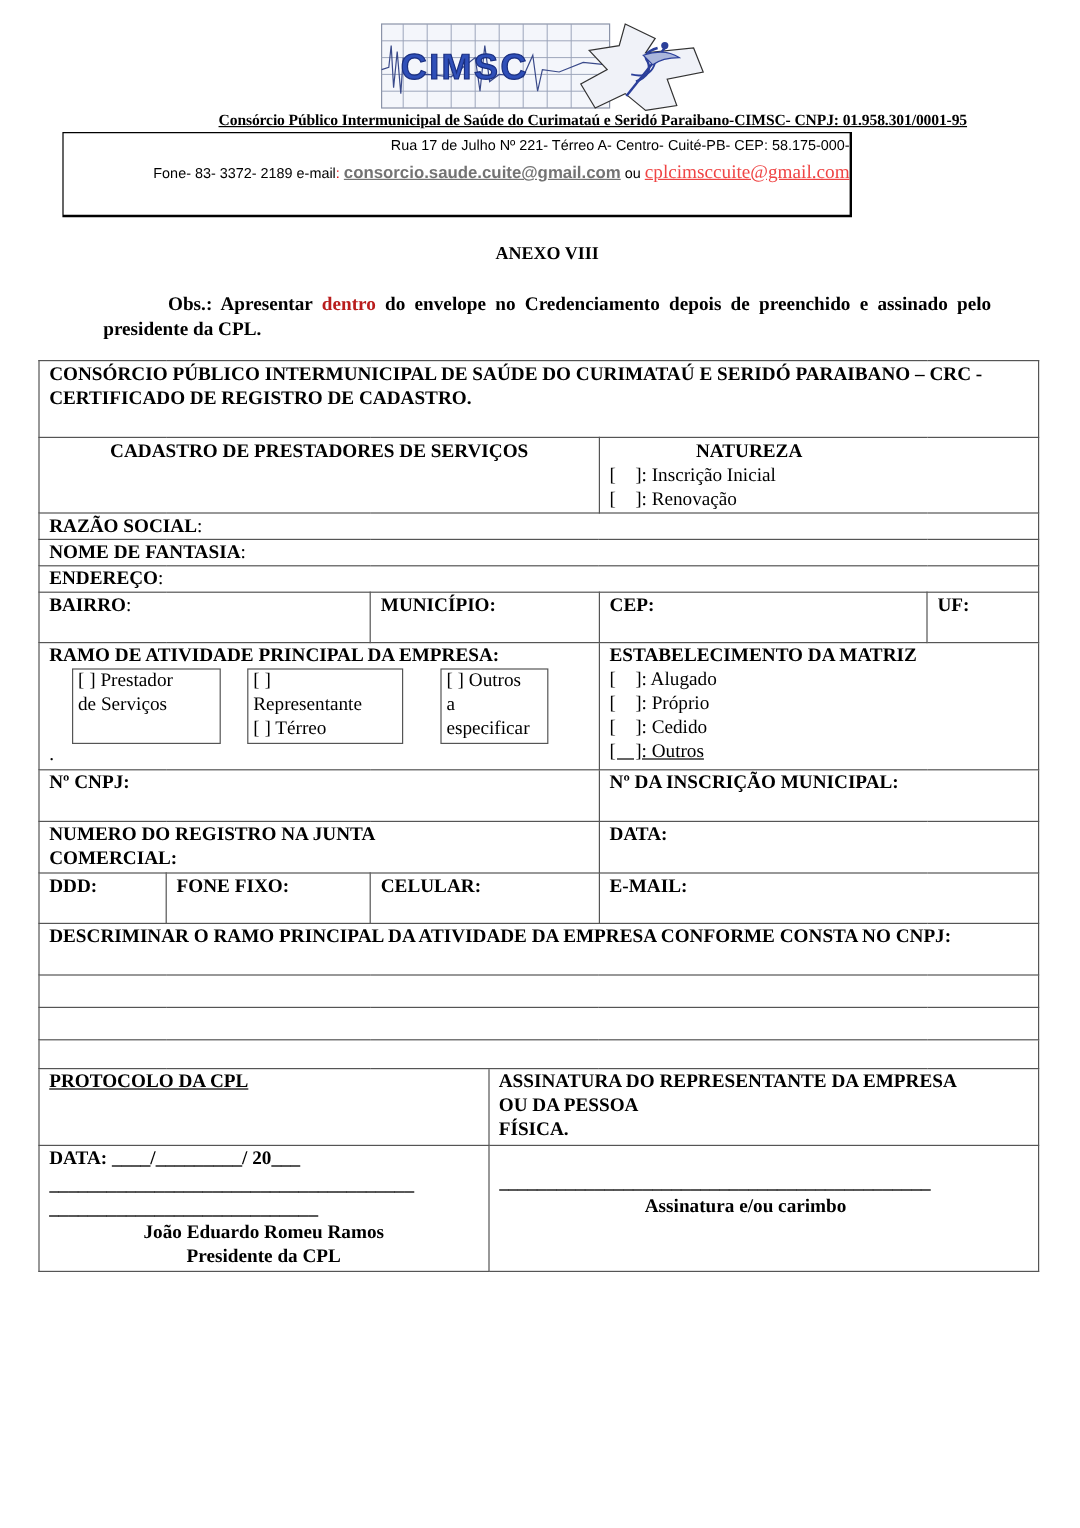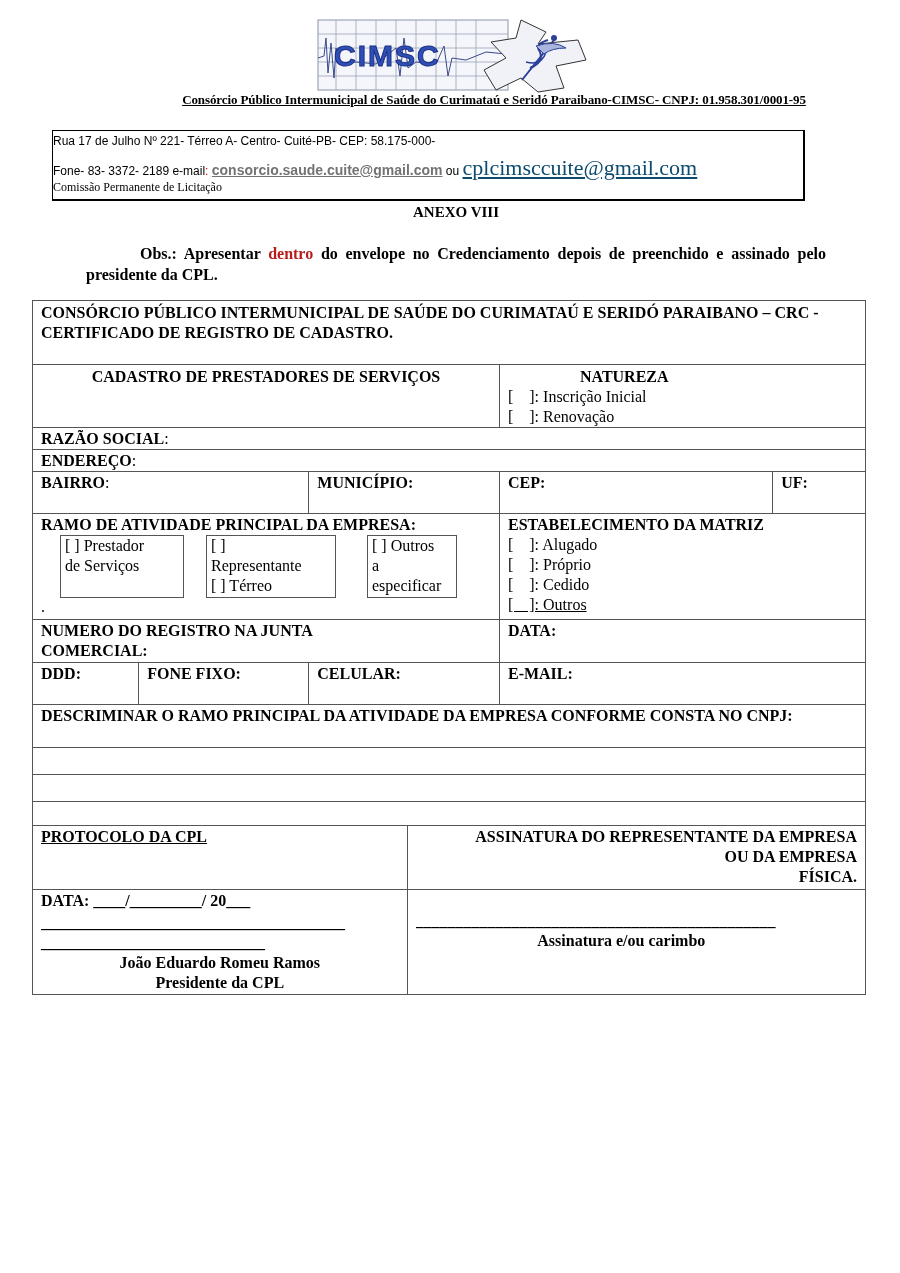--- a/index.html
+++ b/index.html
@@ -16,8 +16,8 @@
   .org-line span { margin-left: 88px; }
 
   .addr-box {
-    position: absolute; left: 52px; top: 110px; width: 753px; height: 71px;
-    border: 1px solid #000; border-right-width: 2px; border-bottom-width: 2px; text-align: left; margin-top: 20px;
+    position: absolute; left: 52px; top: 110px; width: 658px; height: 71px;
+    border: 1px solid #000; border-right-width: 2px; border-bottom-width: 2px; text-align: right;
   }
   .addr-line1 { position: absolute; top: 3px; left: 0; right: 0; font-family: "Liberation Sans", sans-serif; font-size: 12px; }
   .addr-line2 { position: absolute; top: 24px; left: 0; right: 0; font-family: "Liberation Sans", sans-serif; font-size: 12px; }

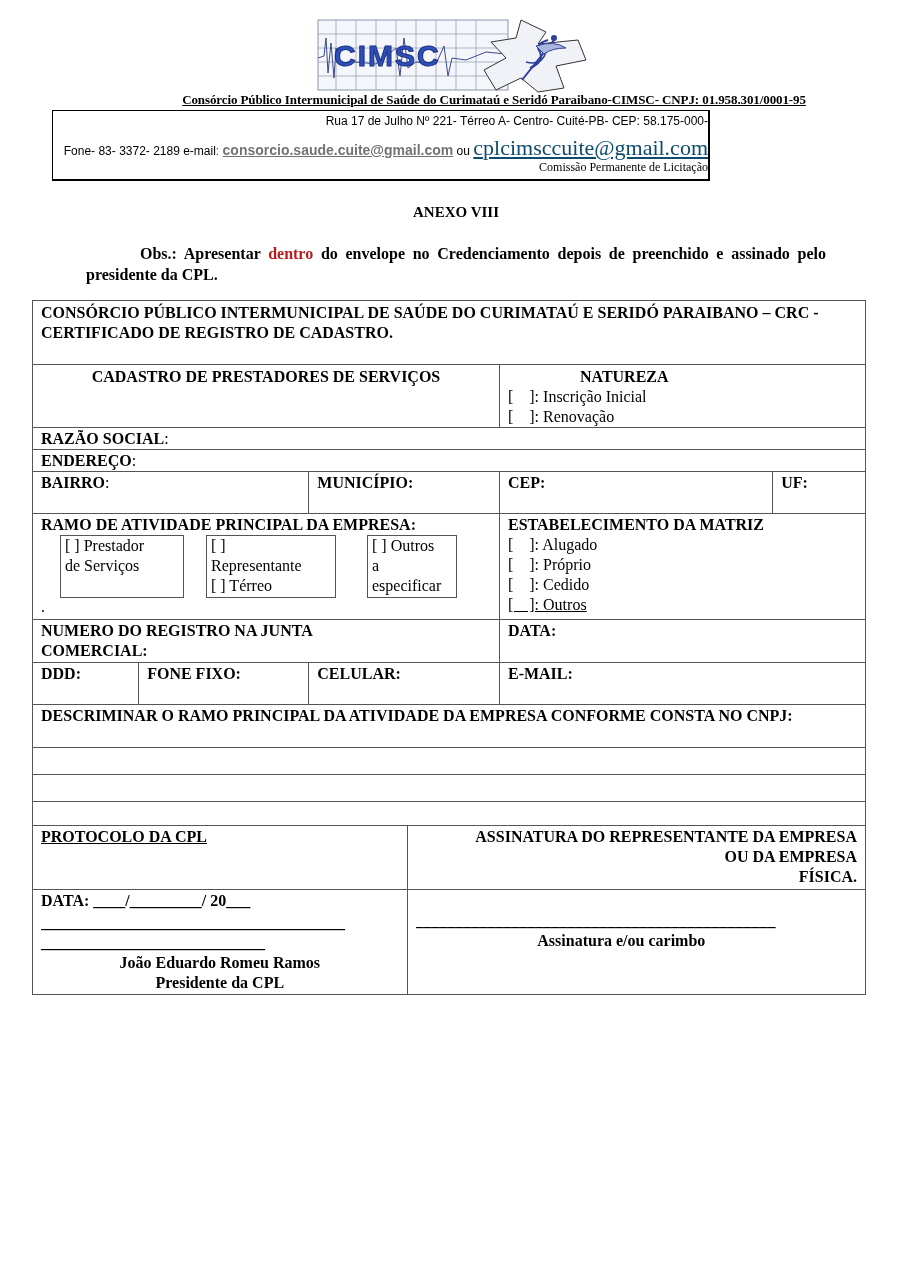--- a/index.html
+++ b/index.html
@@ -23,7 +23,7 @@
   .addr-line2 { position: absolute; top: 24px; left: 0; right: 0; font-family: "Liberation Sans", sans-serif; font-size: 12px; }
   .addr-line2 .red { color: #e00000; }
   .addr-line2 .email1 { color: #737373; font-weight: bold; text-decoration: underline; font-size: 14px; }
-  .addr-line2 .email2 { color: #0c4a6e; font-family: "Liberation Serif", serif; text-decoration: underline; font-size: 22px; }
+  .addr-line2 .email2 { color: #ef4444; font-family: "Liberation Serif", serif; text-decoration: underline; font-size: 16px; }
   .addr-line3 { position: absolute; top: 49px; left: 0; right: 0; font-family: "Liberation Serif", serif; font-size: 12px; }
 
   .annex-title { position: absolute; top: 204px; left: 0; width: 900px; text-align: center; font-weight: bold; font-size: 15px; }

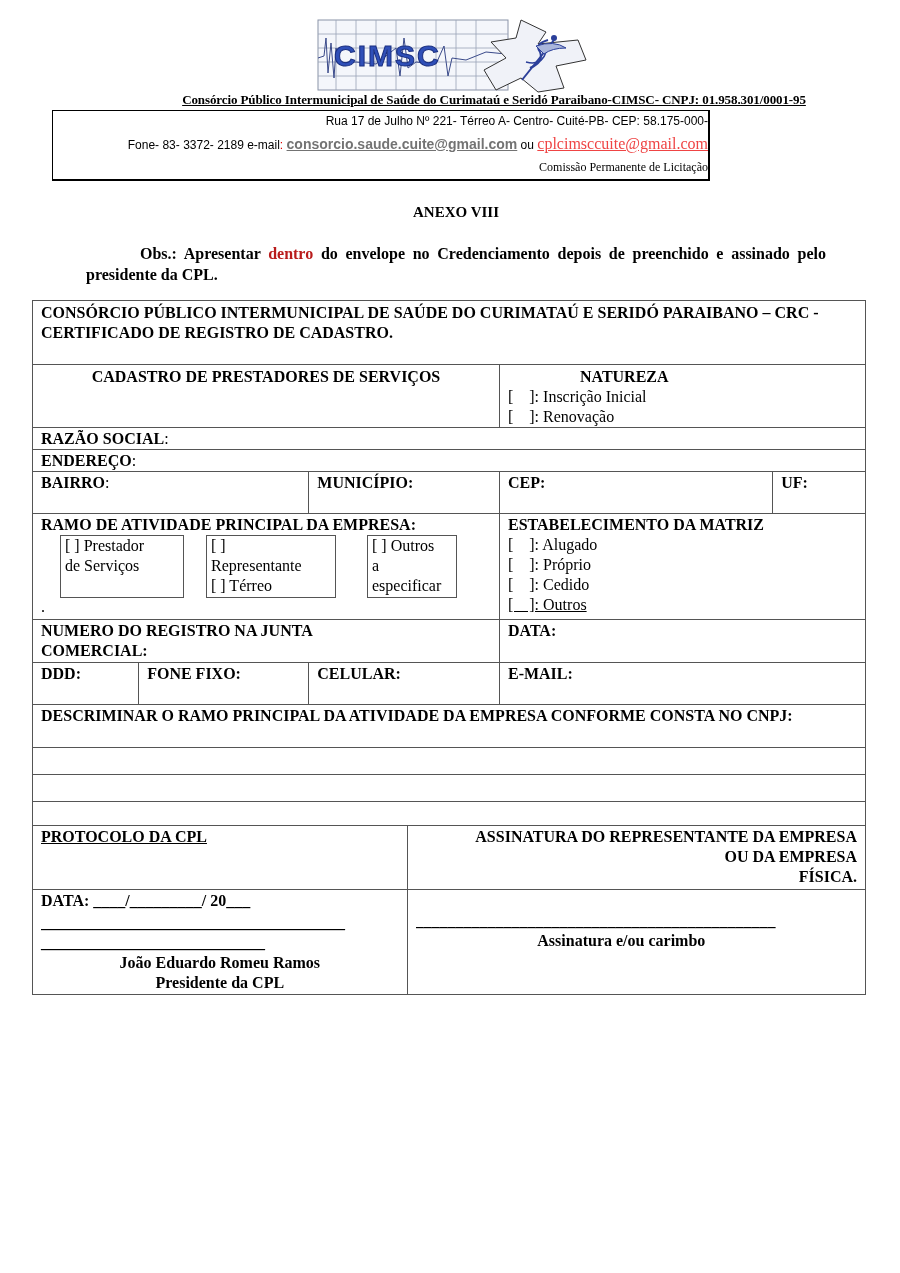--- a/index.html
+++ b/index.html
@@ -91,7 +91,6 @@
     <span>ou</span>
     <a class="email2">cplcimsccuite@gmail.com</a>
   </div>
-  <div class="addr-line3">Comissão Permanente de Licitação</div>
 </div>
 
 <div class="annex-title"><span>ANEXO VIII</span></div>

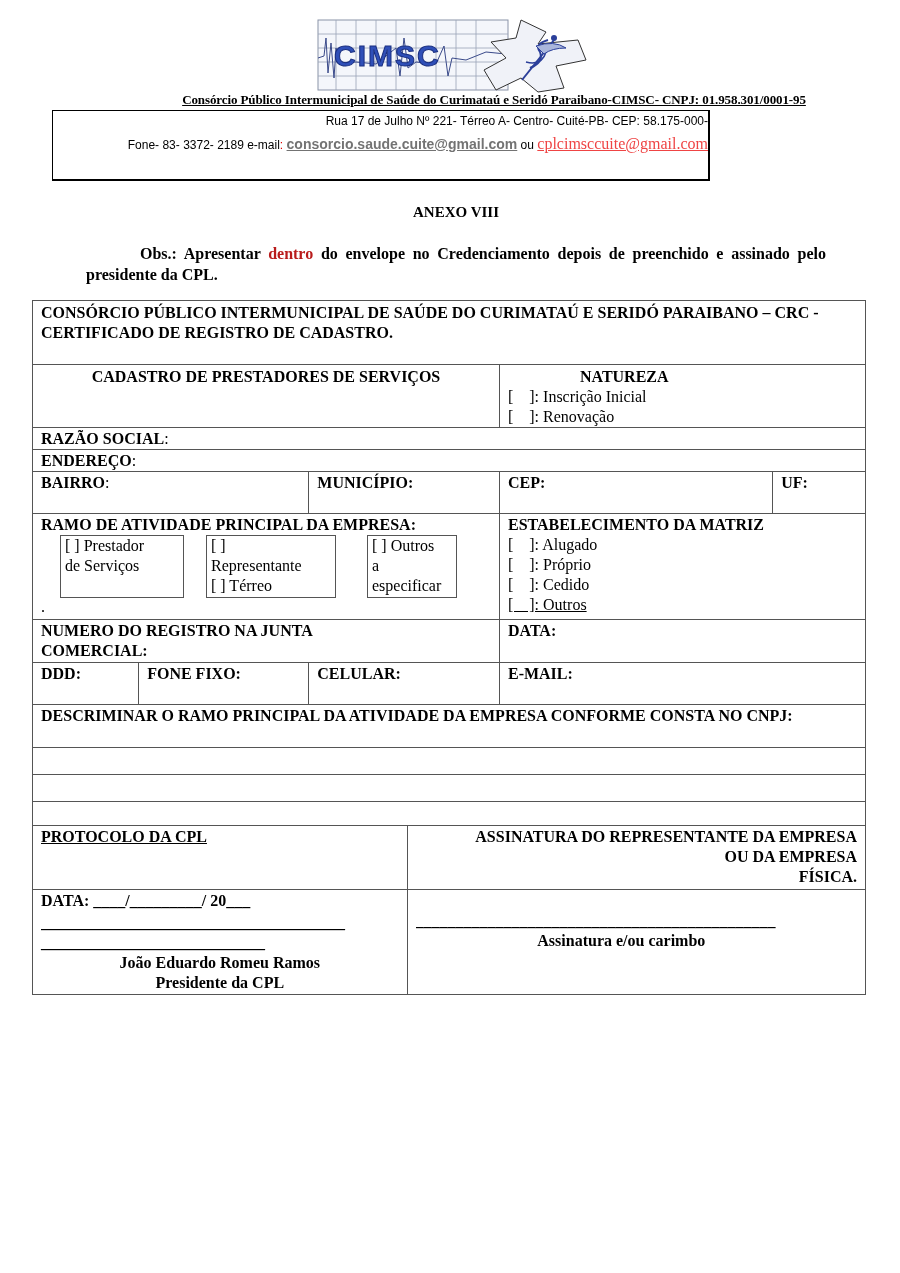--- a/index.html
+++ b/index.html
@@ -125,6 +125,9 @@
       <td colspan="6"><span class="b">RAZÃO SOCIAL</span><span>:</span></td>
     </tr>
     <tr>
+      <td colspan="6"><span class="b">NOME DE FANTASIA</span><span>:</span></td>
+    </tr>
+    <tr>
       <td colspan="6"><span class="b">ENDEREÇO</span><span>:</span></td>
     </tr>
     <tr>

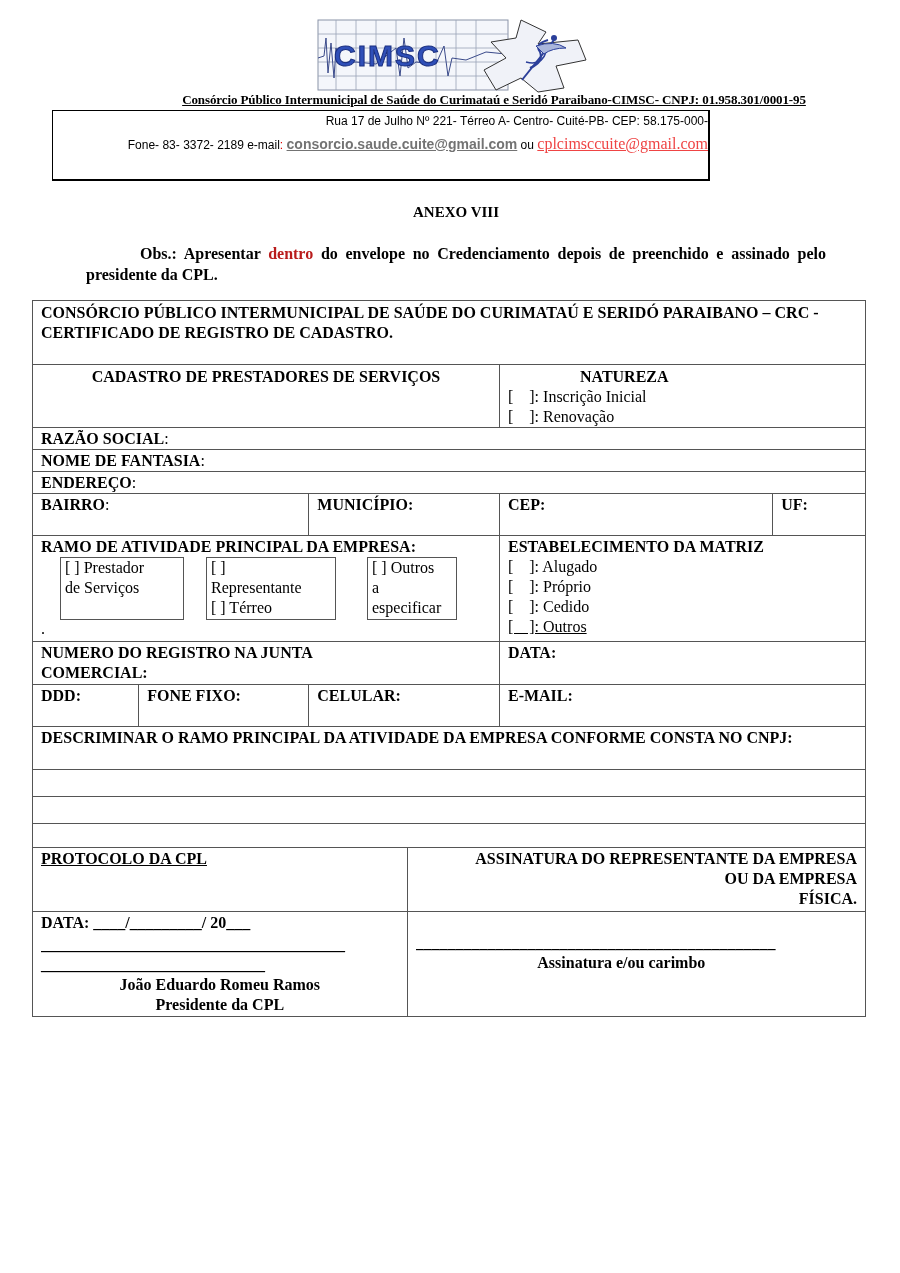--- a/index.html
+++ b/index.html
@@ -166,6 +166,10 @@
       </td>
     </tr>
     <tr>
+      <td colspan="4" class="b" style="height:43px;">Nº CNPJ:</td>
+      <td colspan="2" class="b">Nº DA INSCRIÇÃO MUNICIPAL:</td>
+    </tr>
+    <tr>
       <td colspan="4" class="b" style="height:43px; padding-right:120px;">NUMERO DO REGISTRO NA JUNTA COMERCIAL:</td>
       <td colspan="2" class="b">DATA:</td>
     </tr>

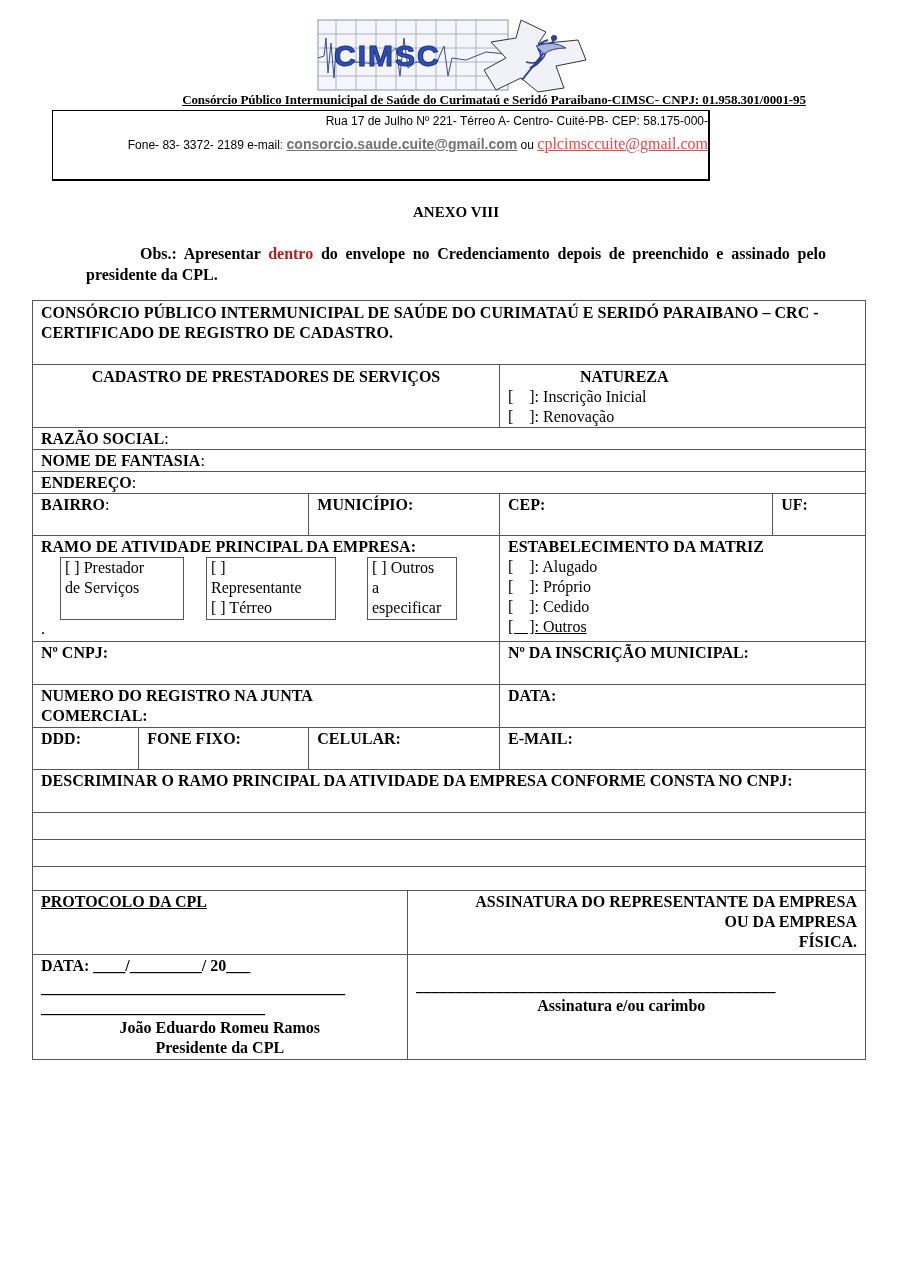--- a/index.html
+++ b/index.html
@@ -202,7 +202,7 @@
     <tbody>
         <tr>
       <td class="b" style="height:63px; border-top:none;text-decoration:underline;">PROTOCOLO DA CPL</td>
-      <td class="b" style="border-top:none;text-align:right;">
+      <td class="b" style="border-top:none;">
         <div>ASSINATURA DO REPRESENTANTE DA EMPRESA</div>
         <div>OU DA EMPRESA</div>
         <div>FÍSICA.</div>

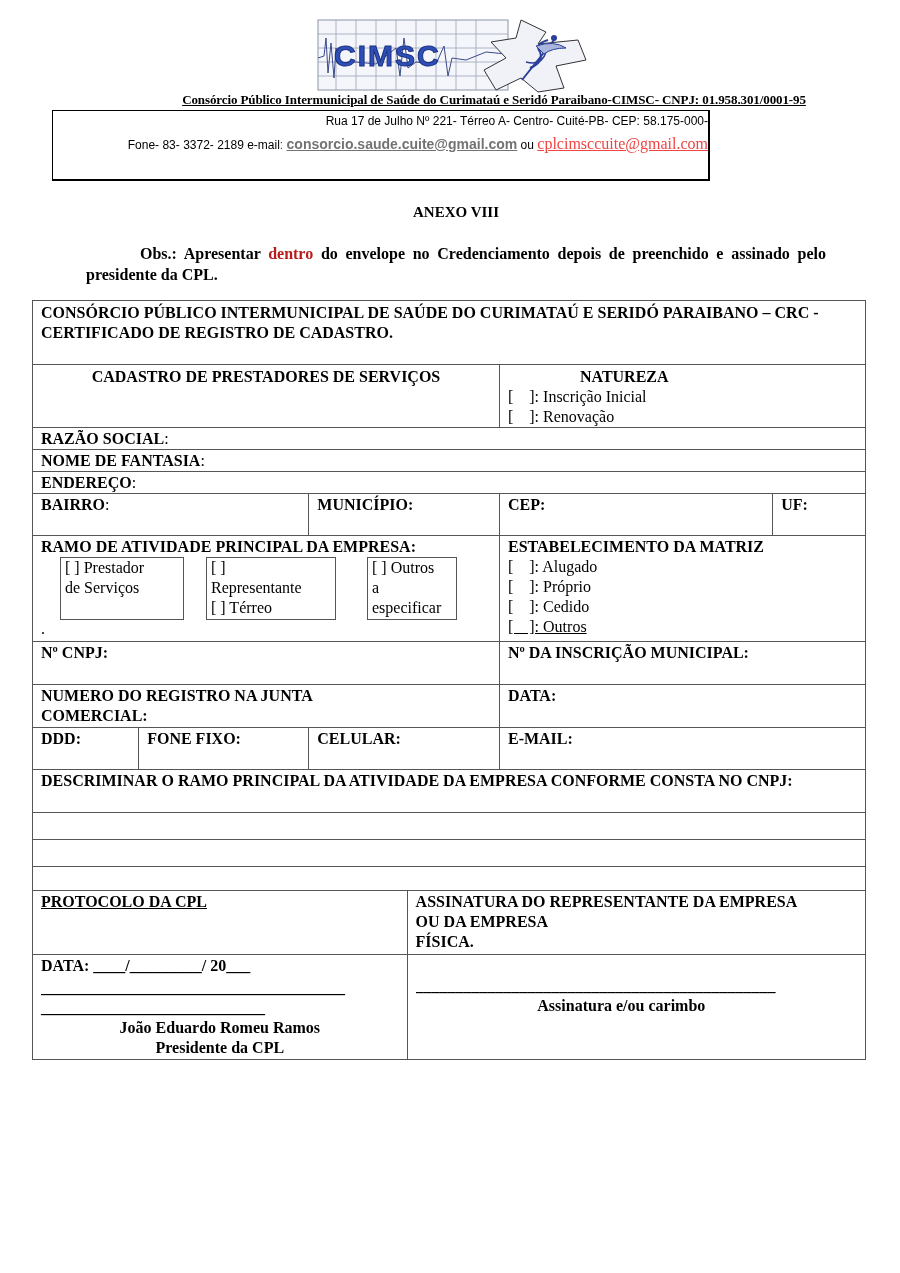--- a/index.html
+++ b/index.html
@@ -204,7 +204,7 @@
       <td class="b" style="height:63px; border-top:none;text-decoration:underline;">PROTOCOLO DA CPL</td>
       <td class="b" style="border-top:none;">
         <div>ASSINATURA DO REPRESENTANTE DA EMPRESA</div>
-        <div>OU DA EMPRESA</div>
+        <div>OU DA PESSOA</div>
         <div>FÍSICA.</div>
       </td>
     </tr>

